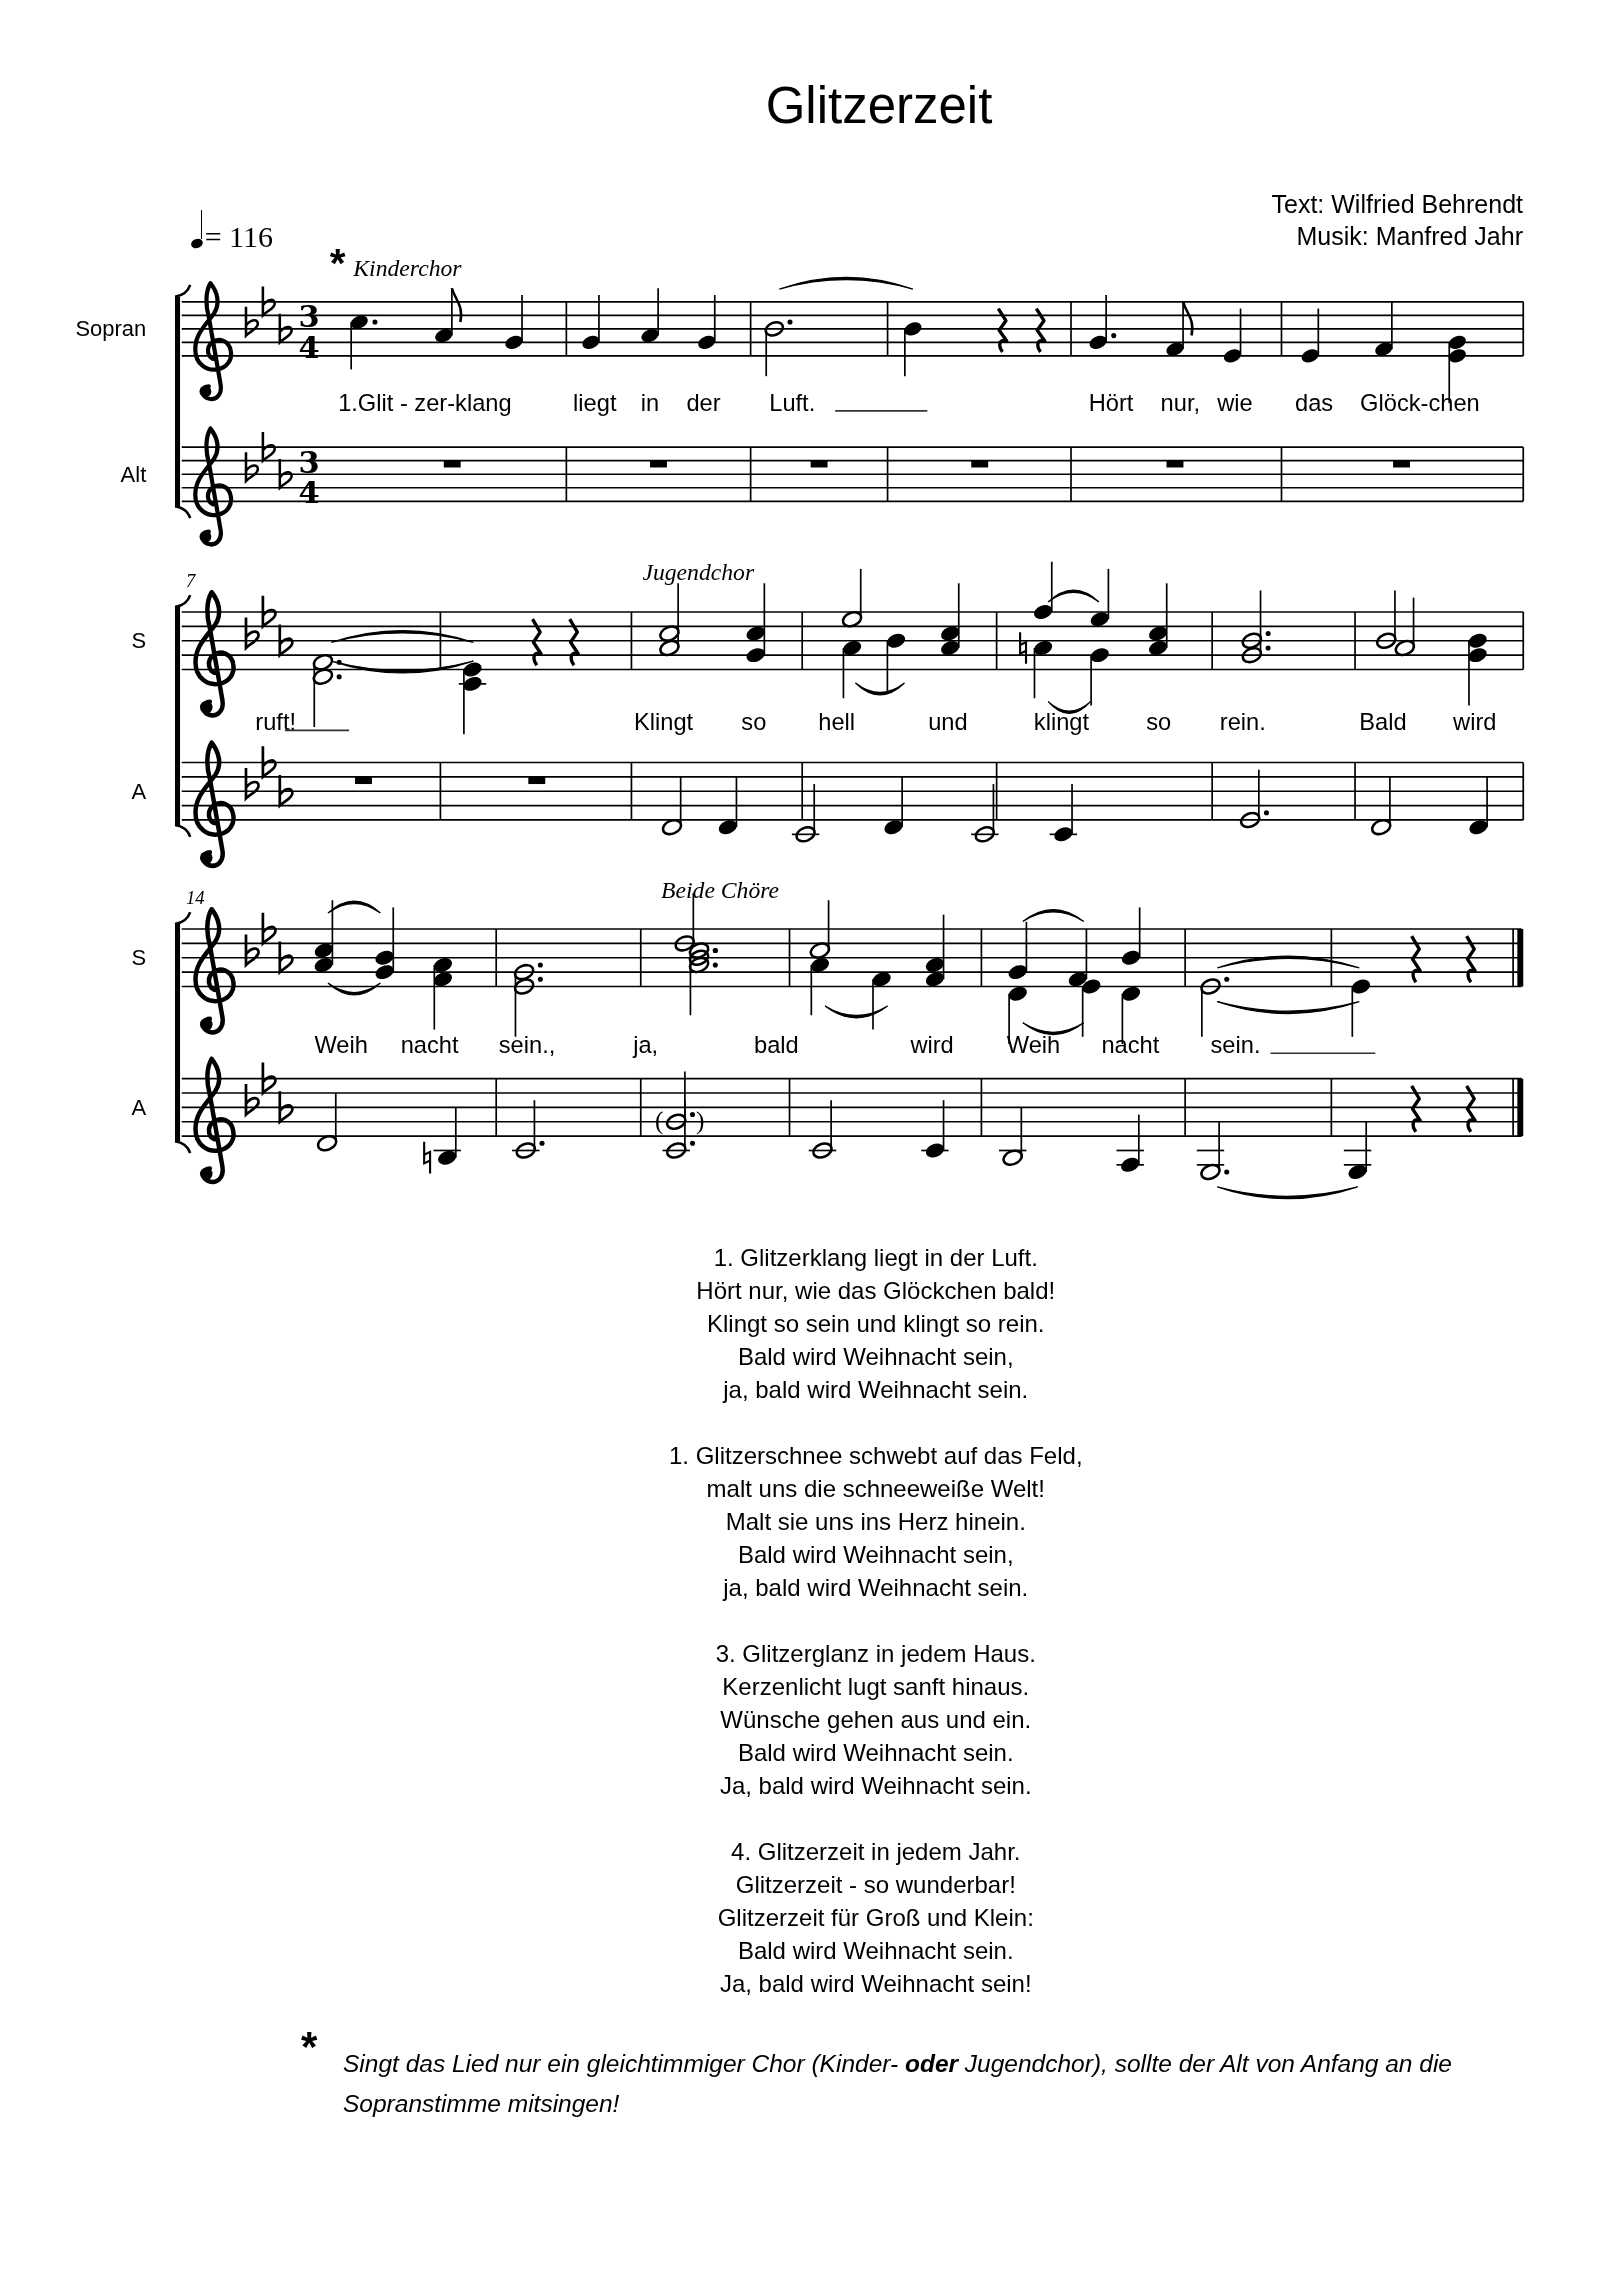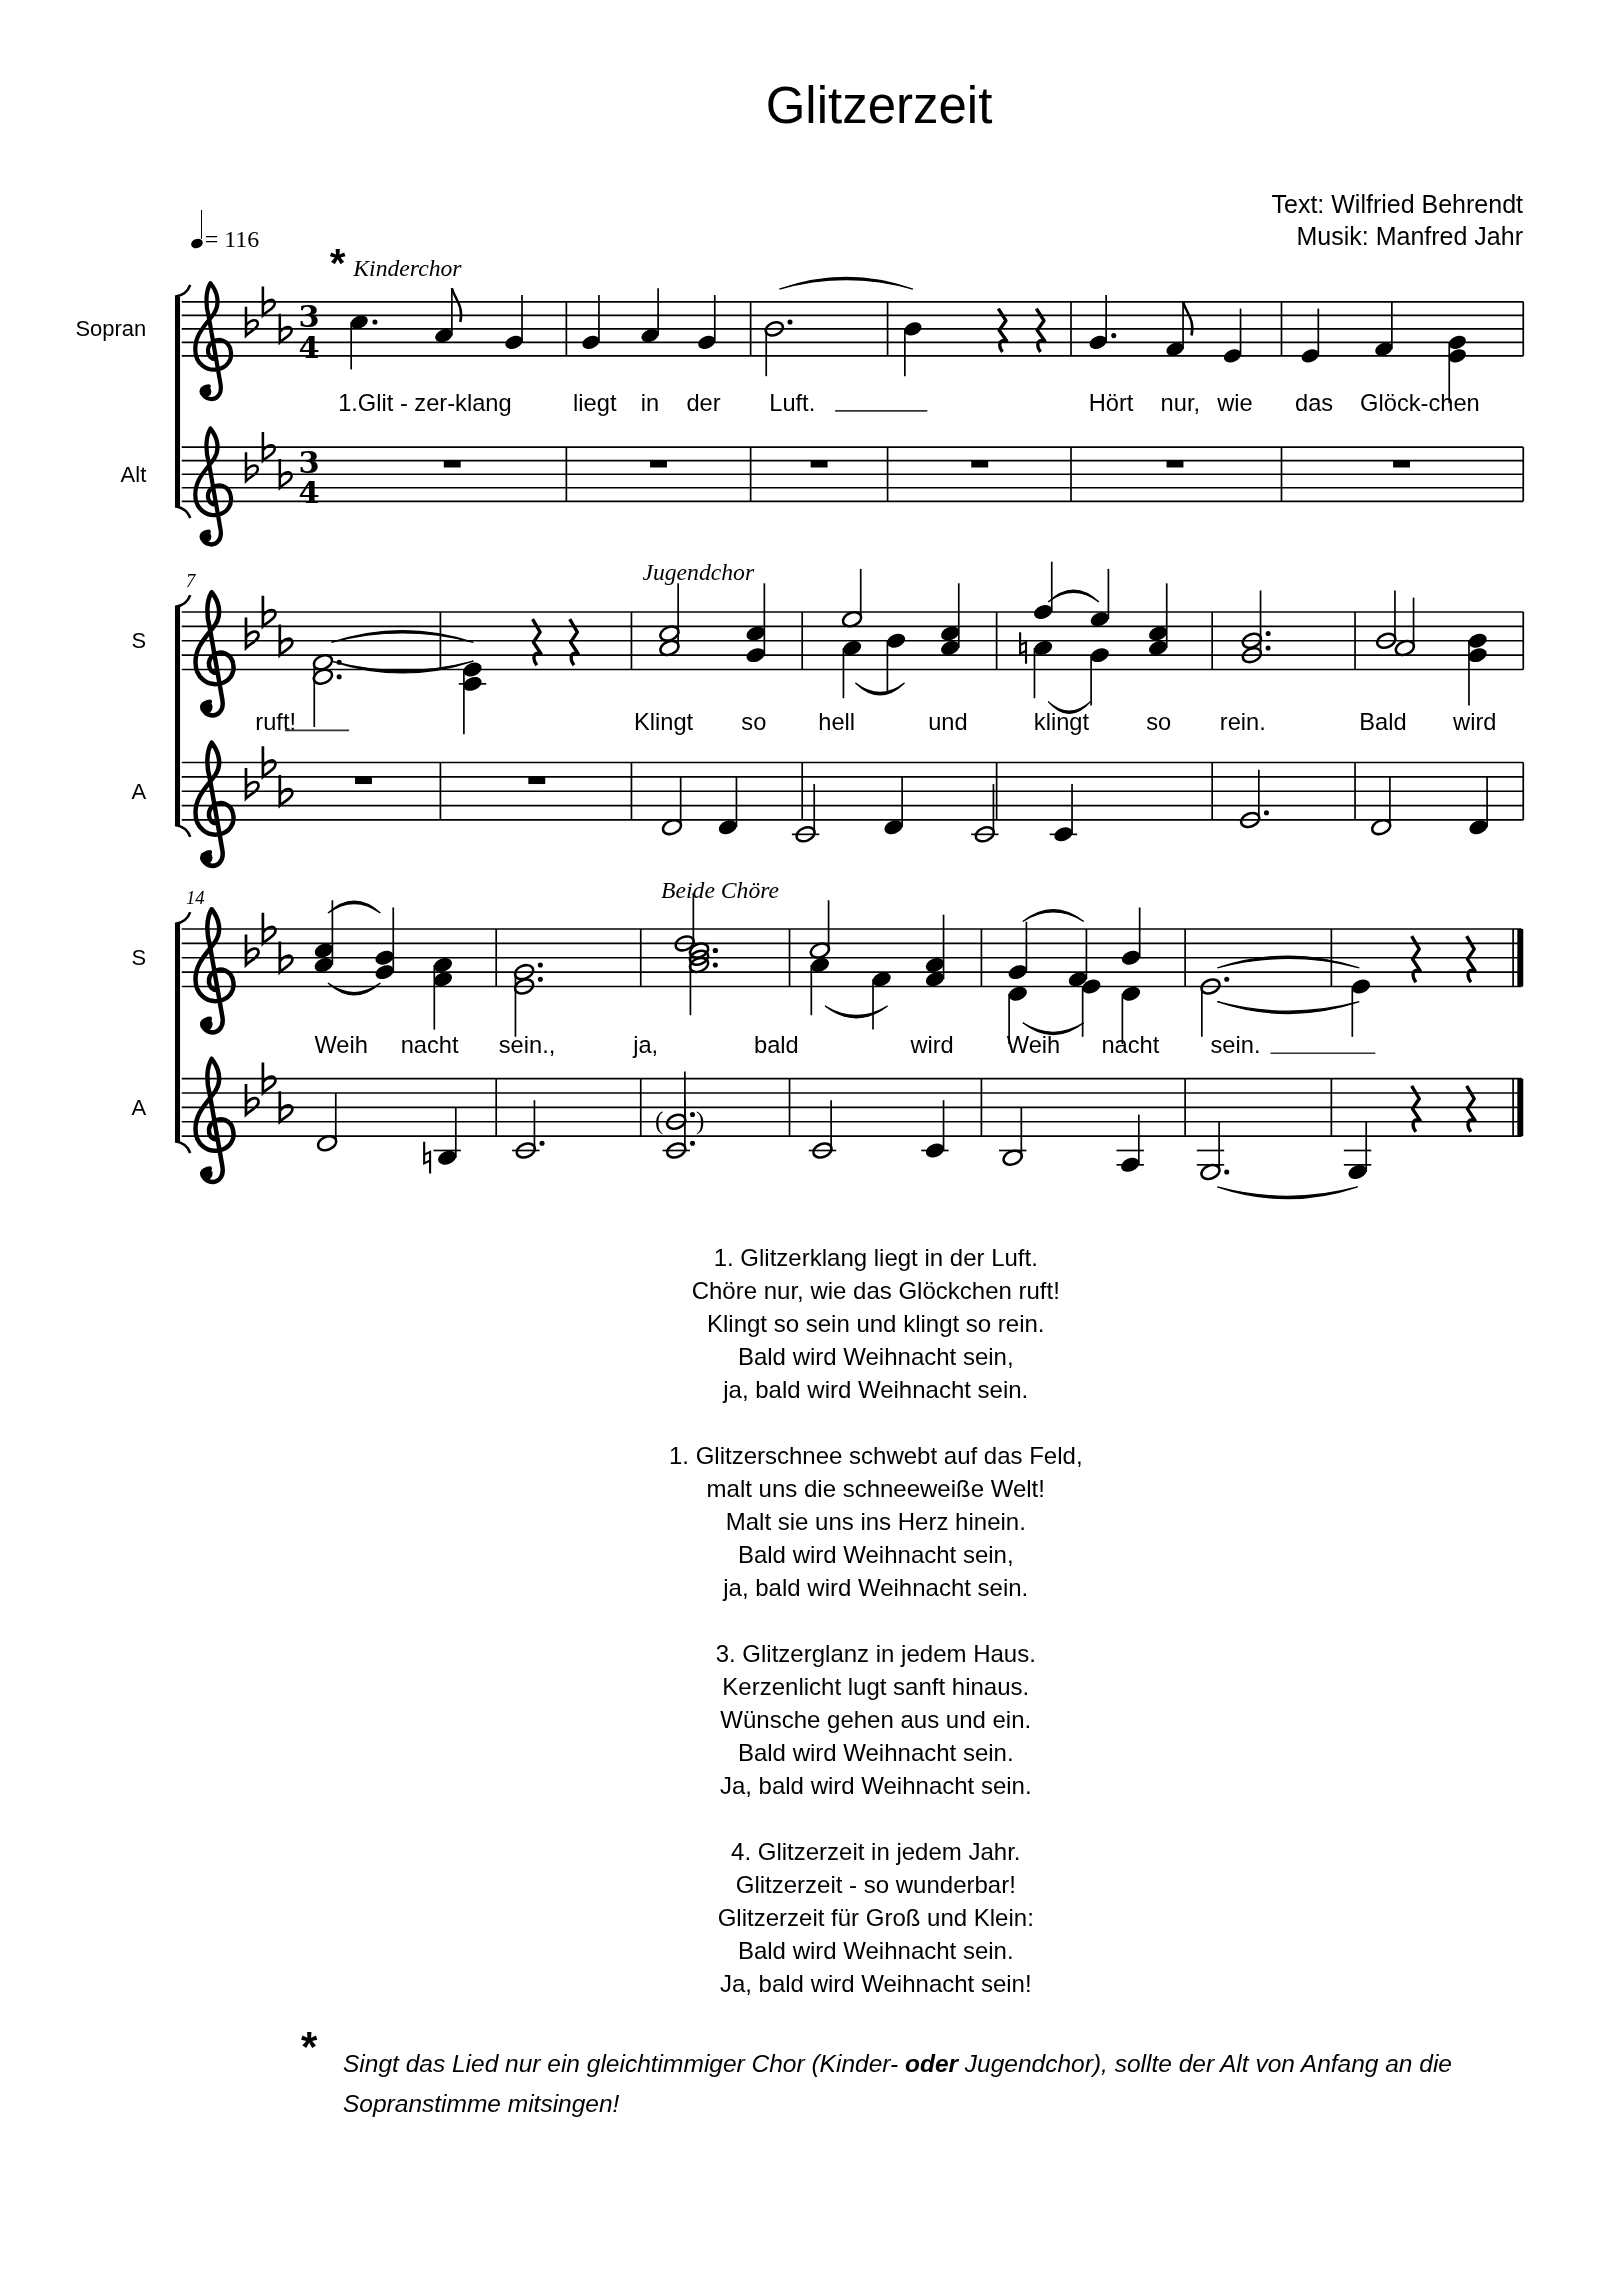--- a/index.html
+++ b/index.html
@@ -7,7 +7,7 @@
   .abs { position:absolute; }
   .title { left:0; width:1758px; top:76px; text-align:center; font-family:"Liberation Sans", sans-serif; font-size:51px; }
   .credits { right:100px; top:188px; text-align:right; font-family:"Liberation Sans", sans-serif; font-size:25px; line-height:32px; }
-  .tempo { left:191px; top:218px; font-family:"Liberation Serif", serif; font-size:24px; }
+  .tempo { left:191px; top:218px; font-family:"Liberation Serif", serif; font-size:30px; }
   .tempo .note { display:inline-block; width:12px; height:9.3px; background:#000; border-radius:50%; transform:rotate(-20deg); position:relative; top:1.7px; }
   .tempo .stem { display:inline-block; width:1.7px; height:29px; background:#000; position:relative; left:-2.5px; top:-8.5px; }
   .asterisk { font-family:"Liberation Sans", sans-serif; font-weight:bold; font-size:42px; line-height:34px; }

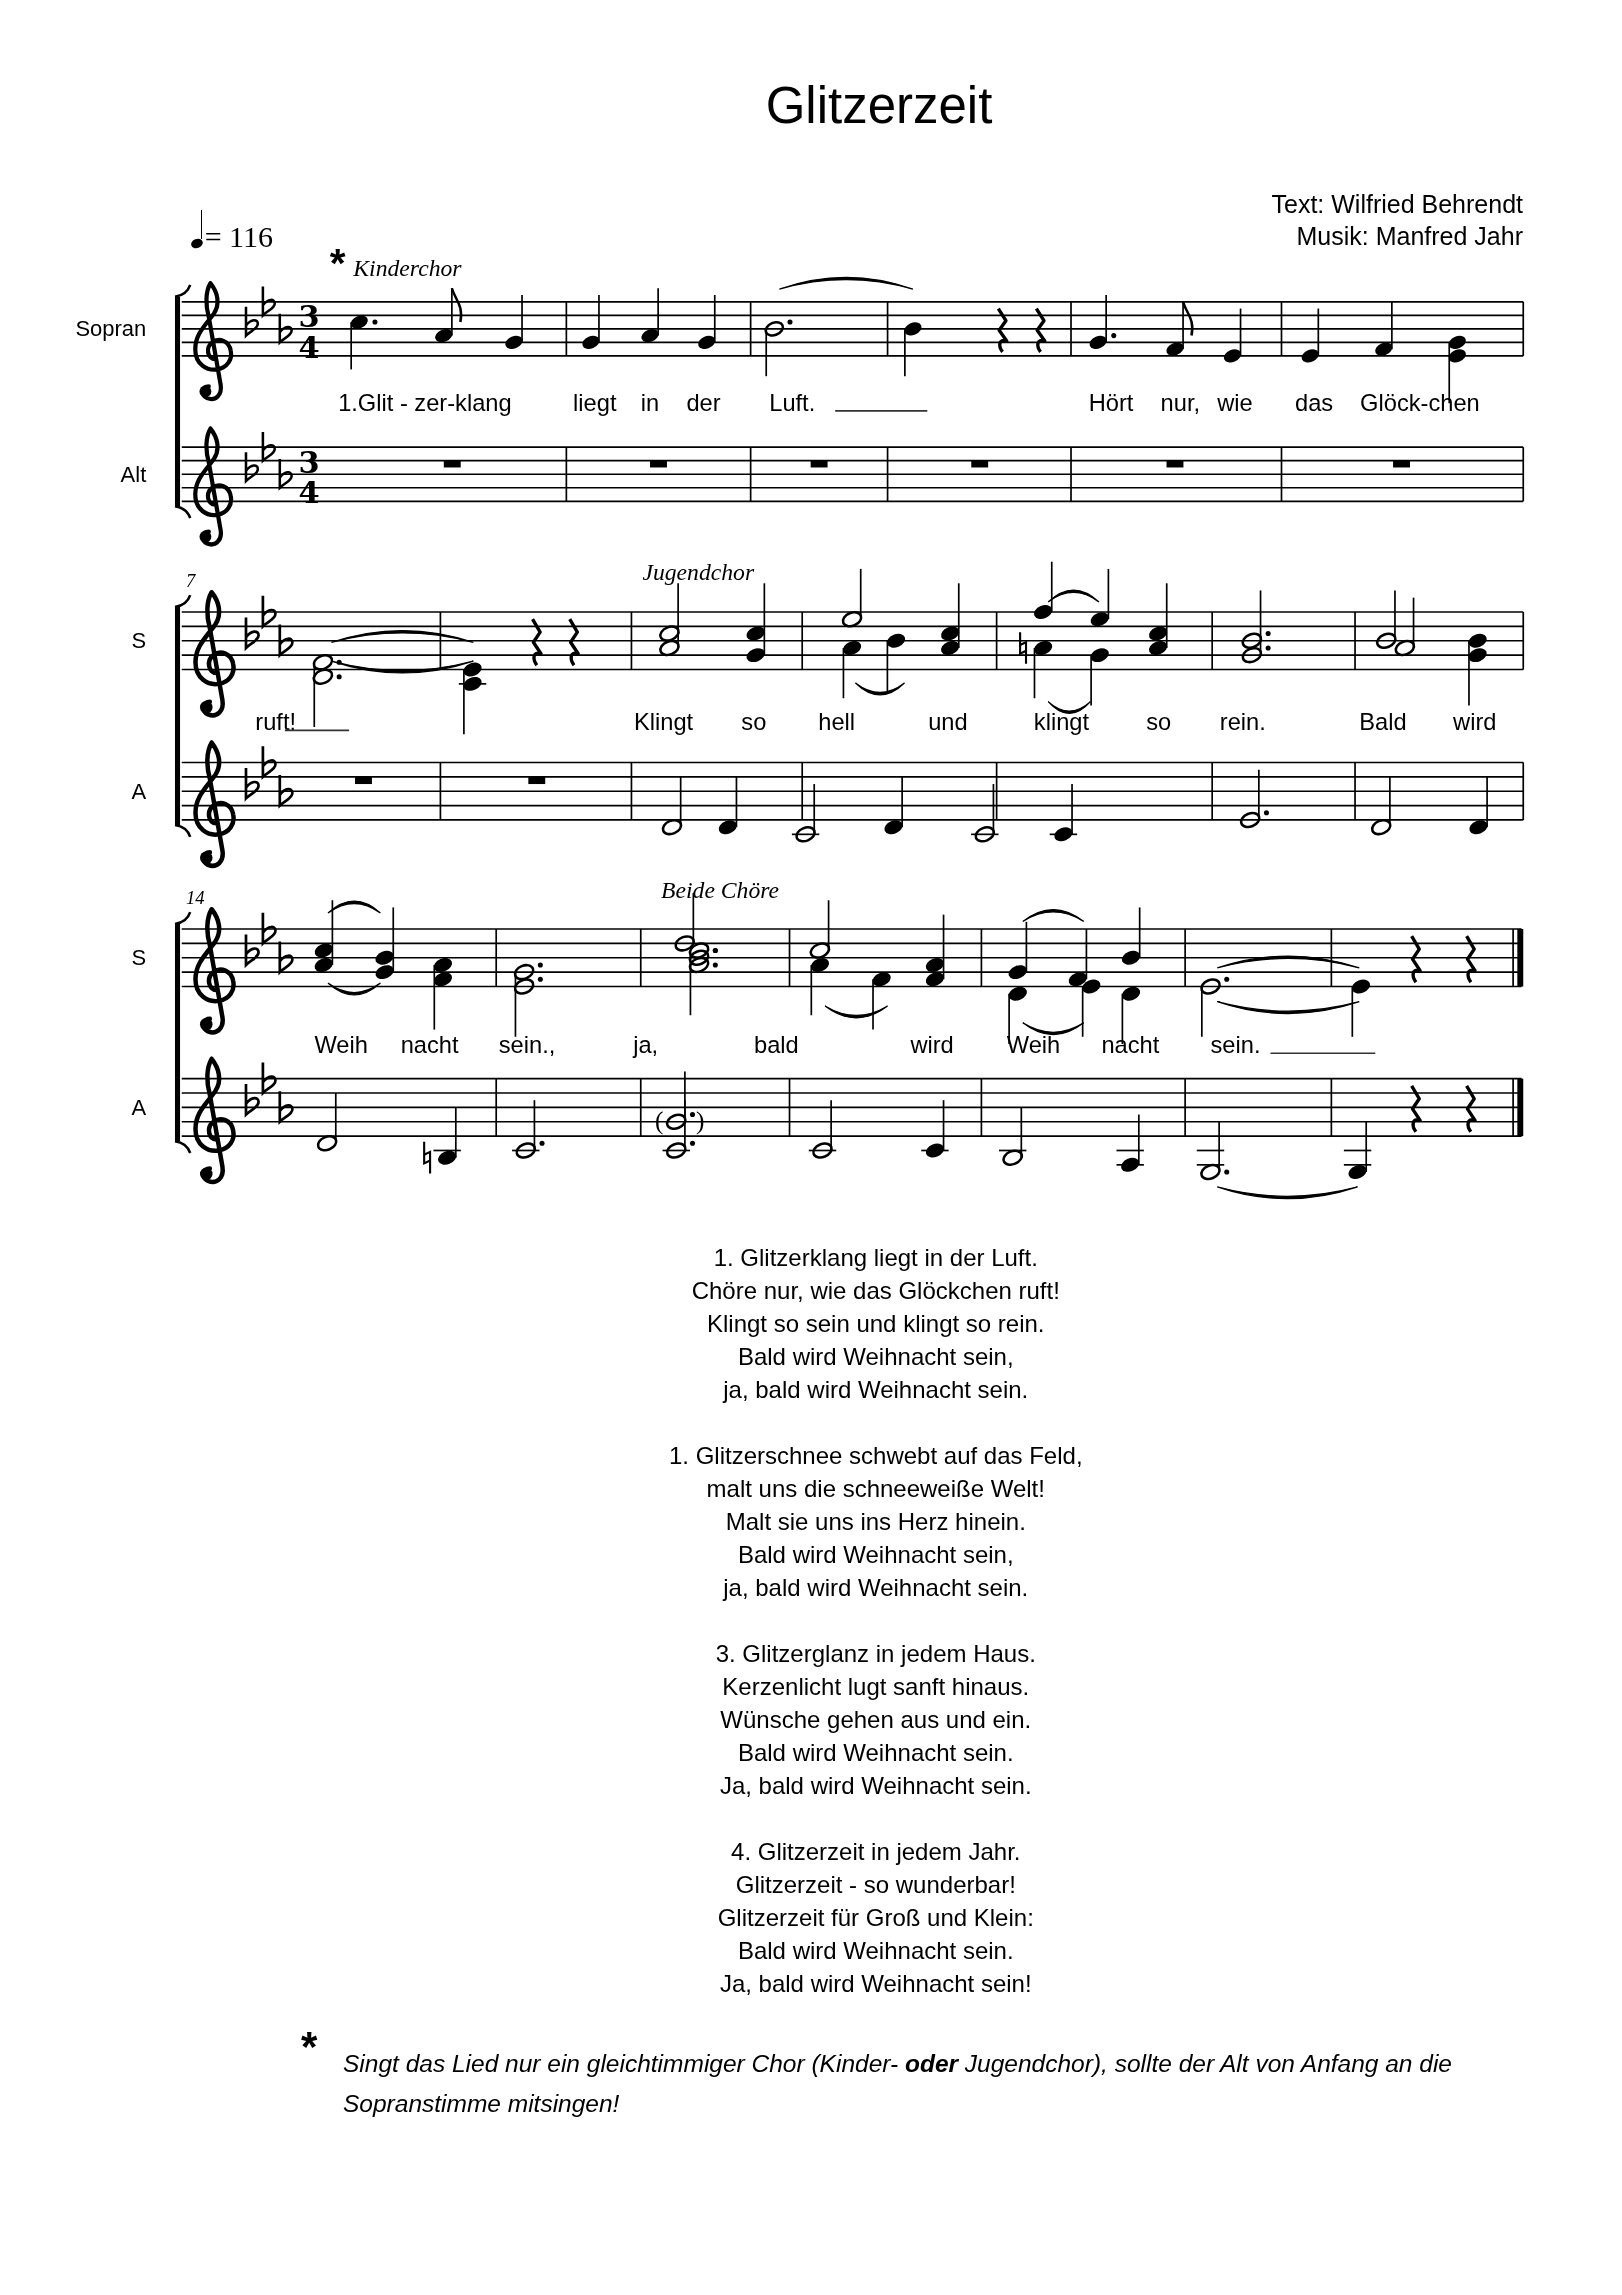--- a/index.html
+++ b/index.html
@@ -644,7 +644,7 @@
 <div class="abs verses" id="verses">
     <div class="verse">
       <div>1. Glitzerklang liegt in der Luft.</div>
-      <div>Chöre nur, wie das Glöckchen ruft!</div>
+      <div>Hört nur, wie das Glöckchen bald!</div>
       <div>Klingt so sein und klingt so rein.</div>
       <div>Bald wird Weihnacht sein,</div>
       <div>ja, bald wird Weihnacht sein.</div>

